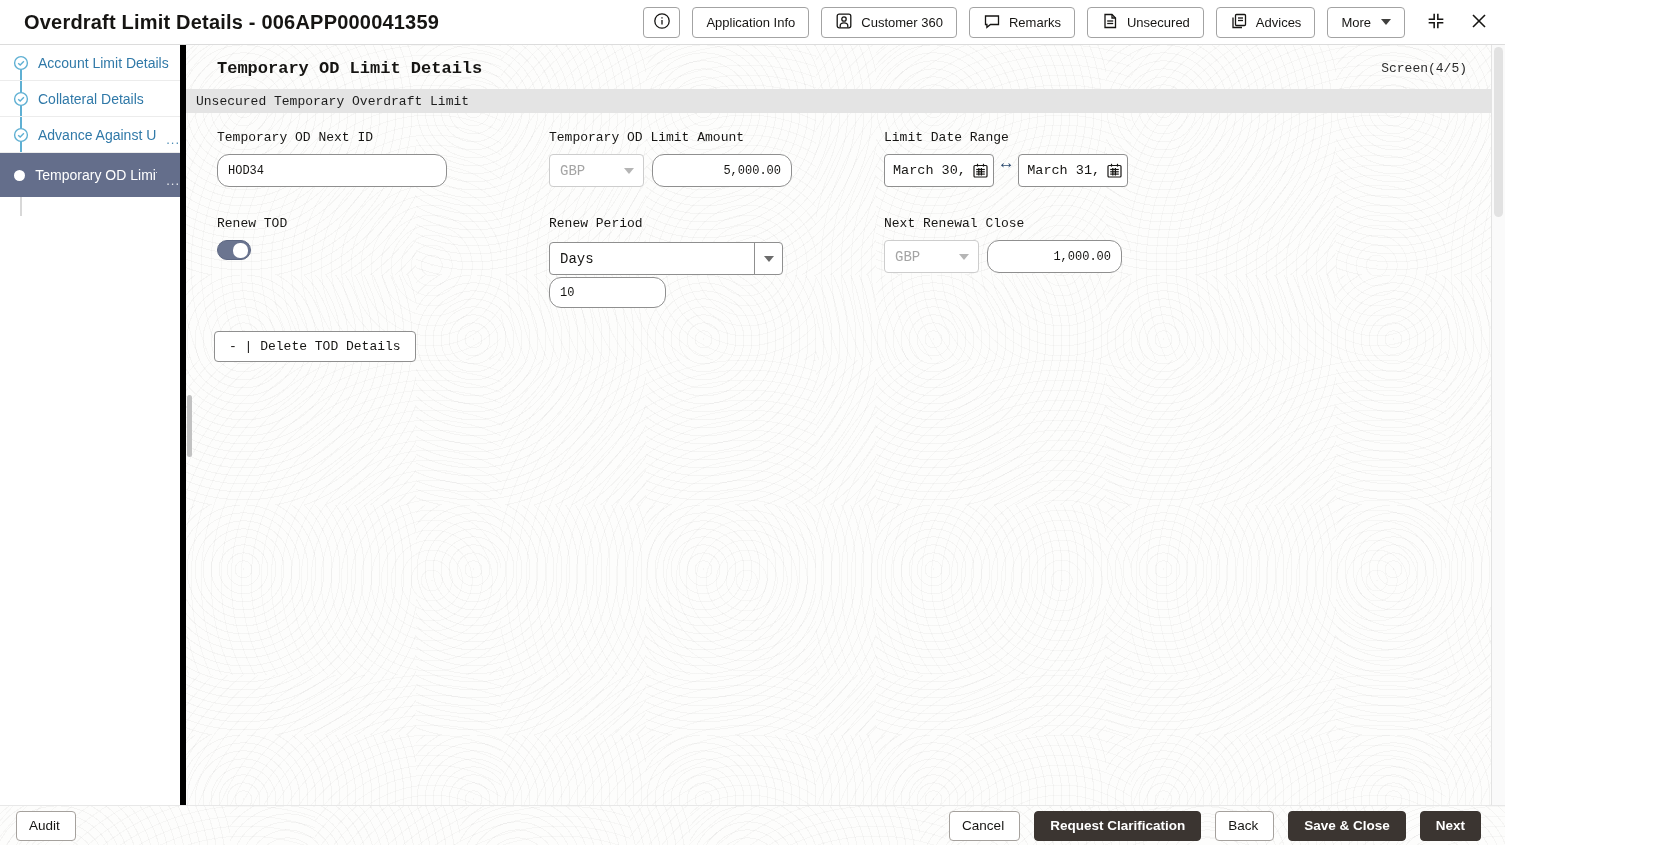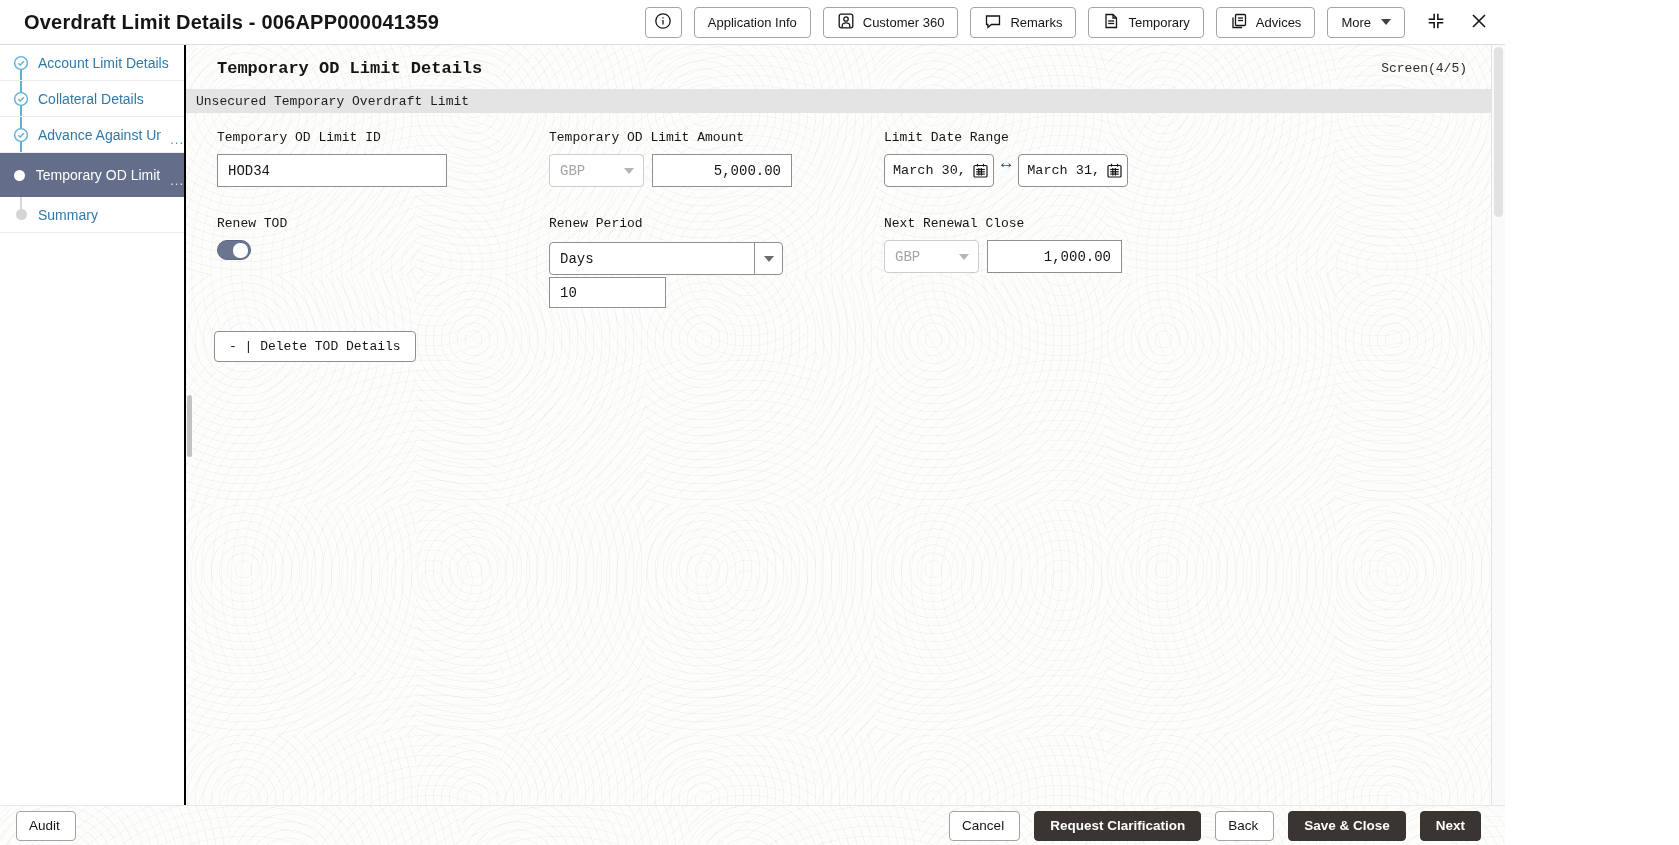--- a/index.html
+++ b/index.html
@@ -173,7 +173,7 @@
               <line x1="6.2" y1="11.5" x2="12.2" y2="11.5"></line>
           </svg>
         </span>
-        <span>Temporary</span>
+        <span>Unsecured</span>
       </button>
 
       <button class="tb">

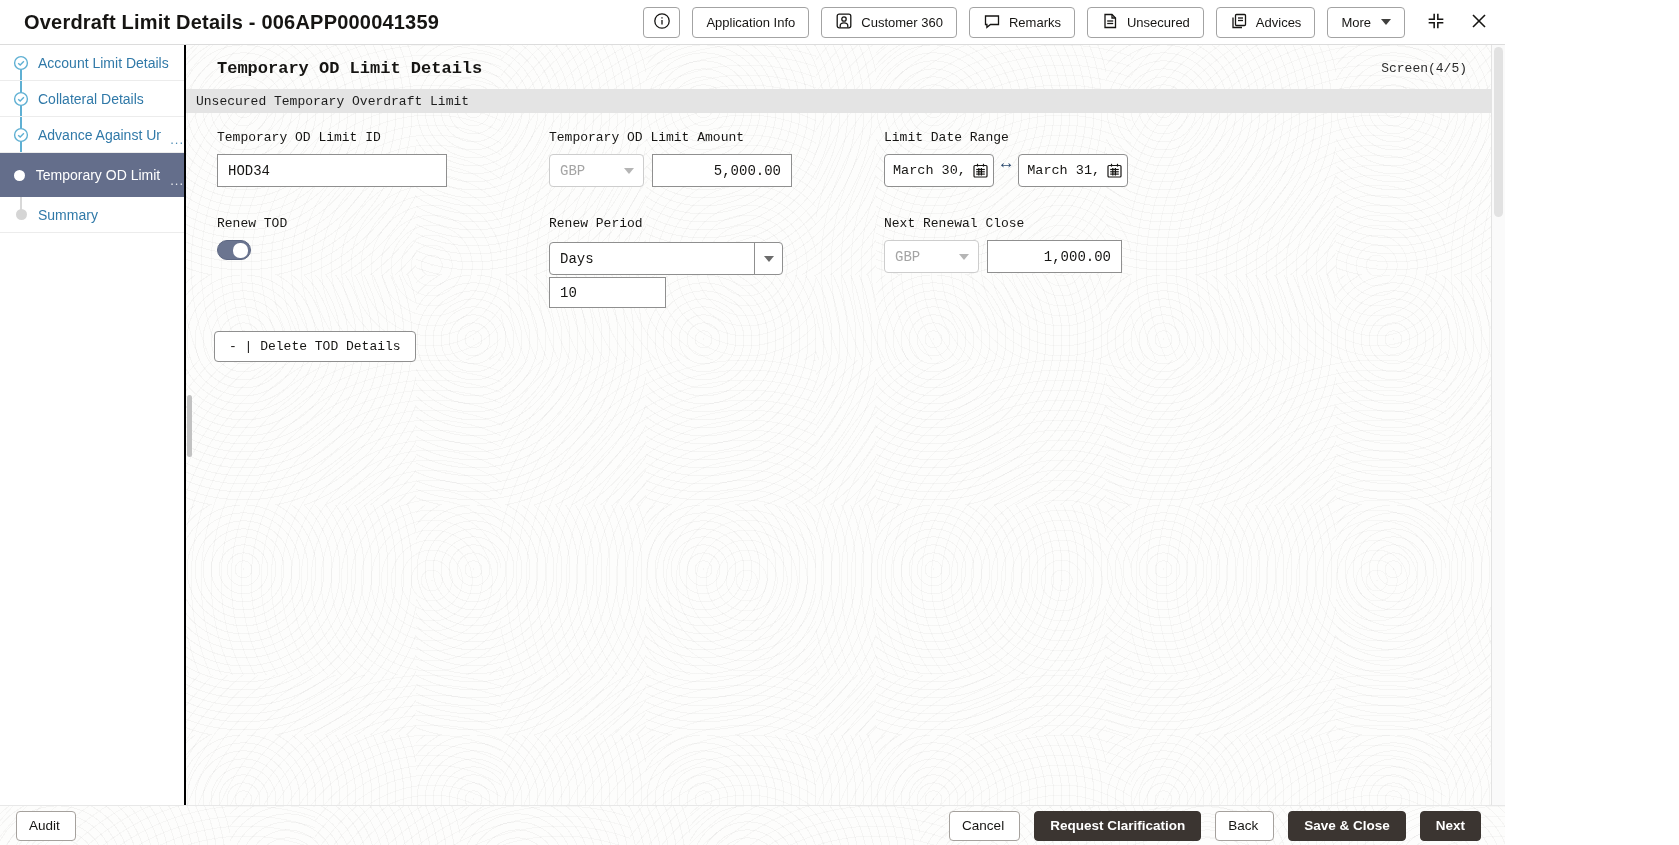--- a/index.html
+++ b/index.html
@@ -27,7 +27,7 @@
   .body { flex:1 1 auto; display:flex; min-height:0; position:relative; }
 
   
-  .sidebar { width:186px; flex:0 0 186px; background:#fff; border-right:2px solid #000000;
+  .sidebar { width:186px; flex:0 0 186px; background:#fff; border-right:6px solid #000000;
              position:relative; z-index:1; }
   .rail { position:absolute; left:20px; width:2px; z-index:0; }
   .rail.blue { top:18px; height:112px; background:var(--step-icon,#5fb0d3); }

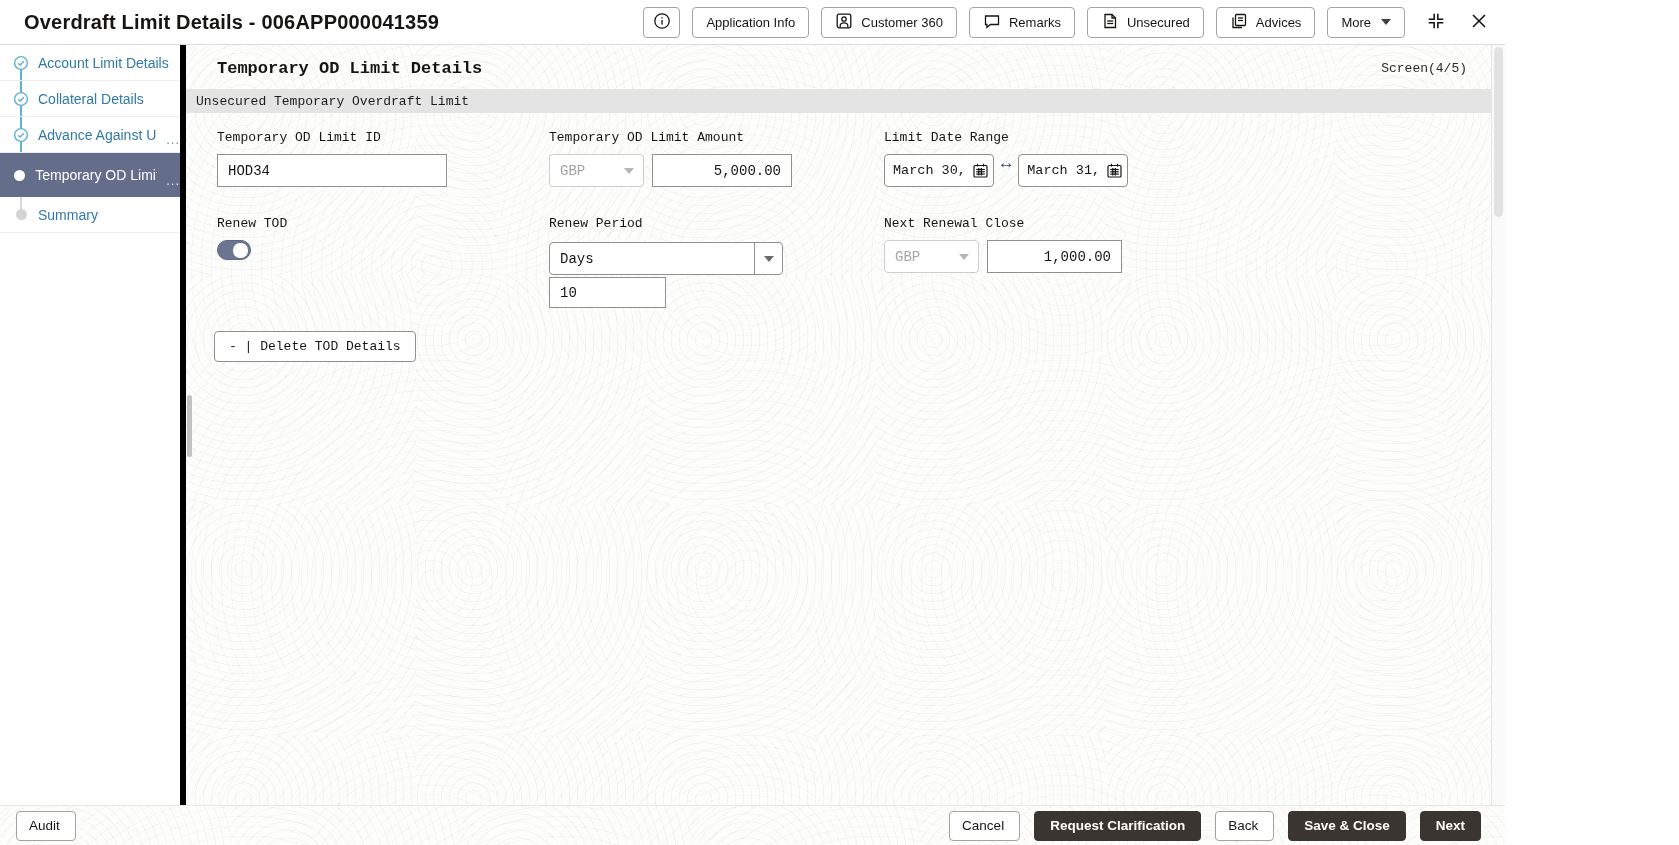--- a/index.html
+++ b/index.html
@@ -283,7 +283,7 @@
       <div class="form">
 
         <div class="field">
-          <label class="field-label">Temporary OD Limit ID</label>
+          <label class="field-label">Temporary OD Next ID</label>
           <input class="inp" style="width: 230px;" value="HOD34">
         </div>
 

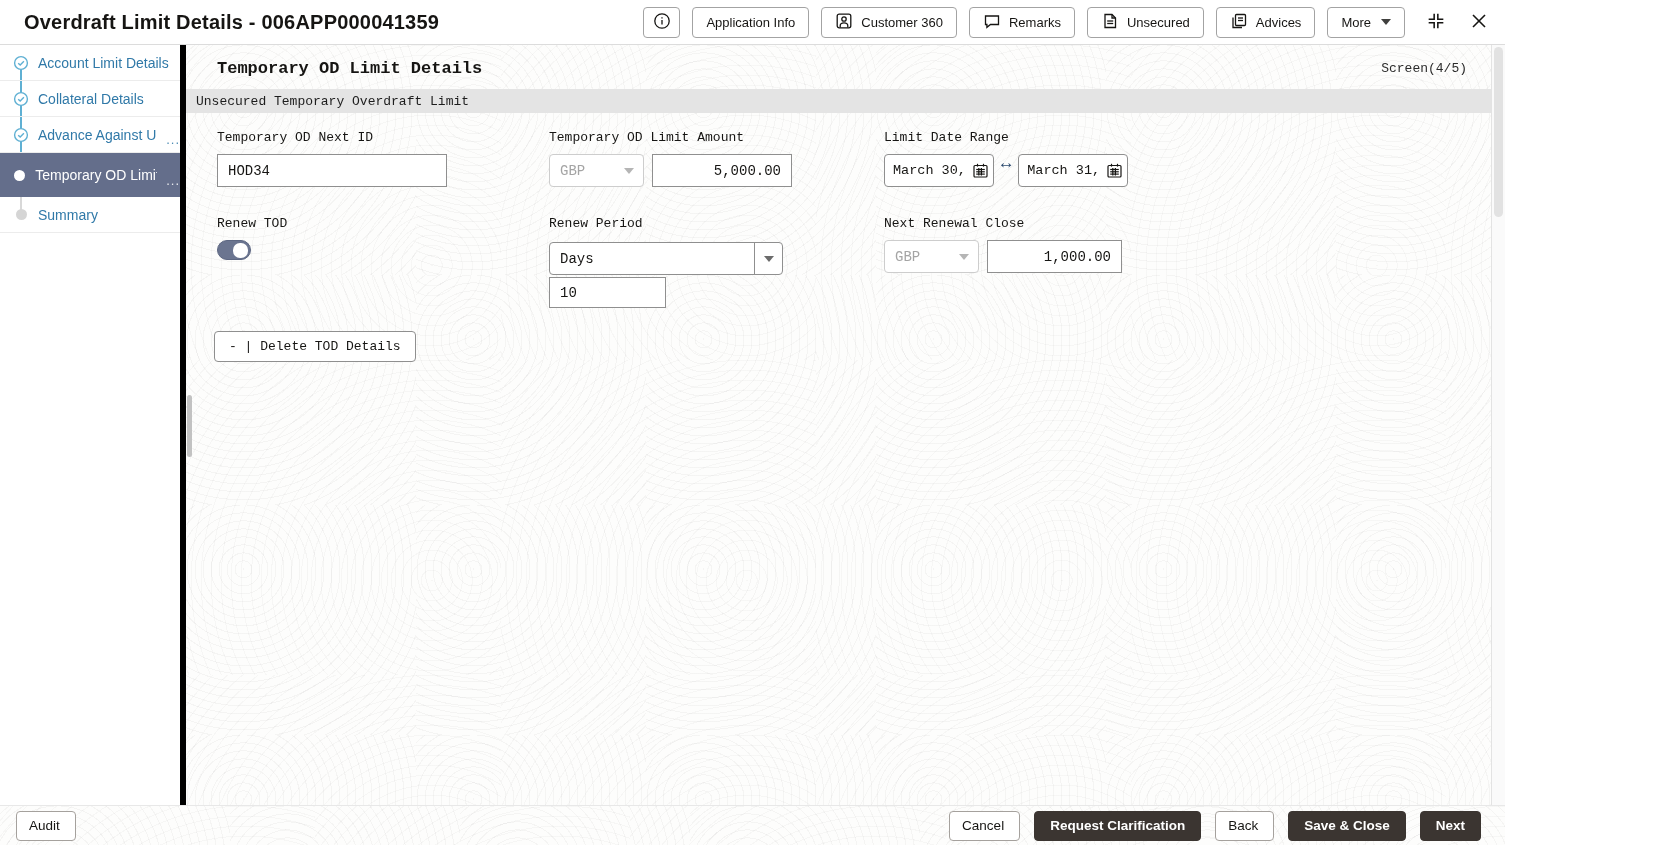--- a/index.html
+++ b/index.html
@@ -67,8 +67,8 @@
   .form { padding:17px 24px 0 31px; display:grid; grid-template-columns:332px 335px 1fr;
           row-gap:29px; align-items:start; }
   .field-label { font-size:13px; color:#161513; margin-bottom:9px; display:block; }
-  .inp { height:33px; border:1px solid #8f8f8f; border-radius:0; background:#fff;
-         font-family:inherit; font-size:14px; color:#161513; padding:0 10px; }
+  .inp { height:33px; border:1px solid #8f8f8f; border-radius:12px; background:#fff;
+         font-family:inherit; font-size:12px; color:#161513; padding:0 10px; }
   .row-h { display:flex; align-items:flex-start; gap:8px; }
 
   .sel { display:flex; align-items:center; height:33px; border:1px solid #8f8f8f;

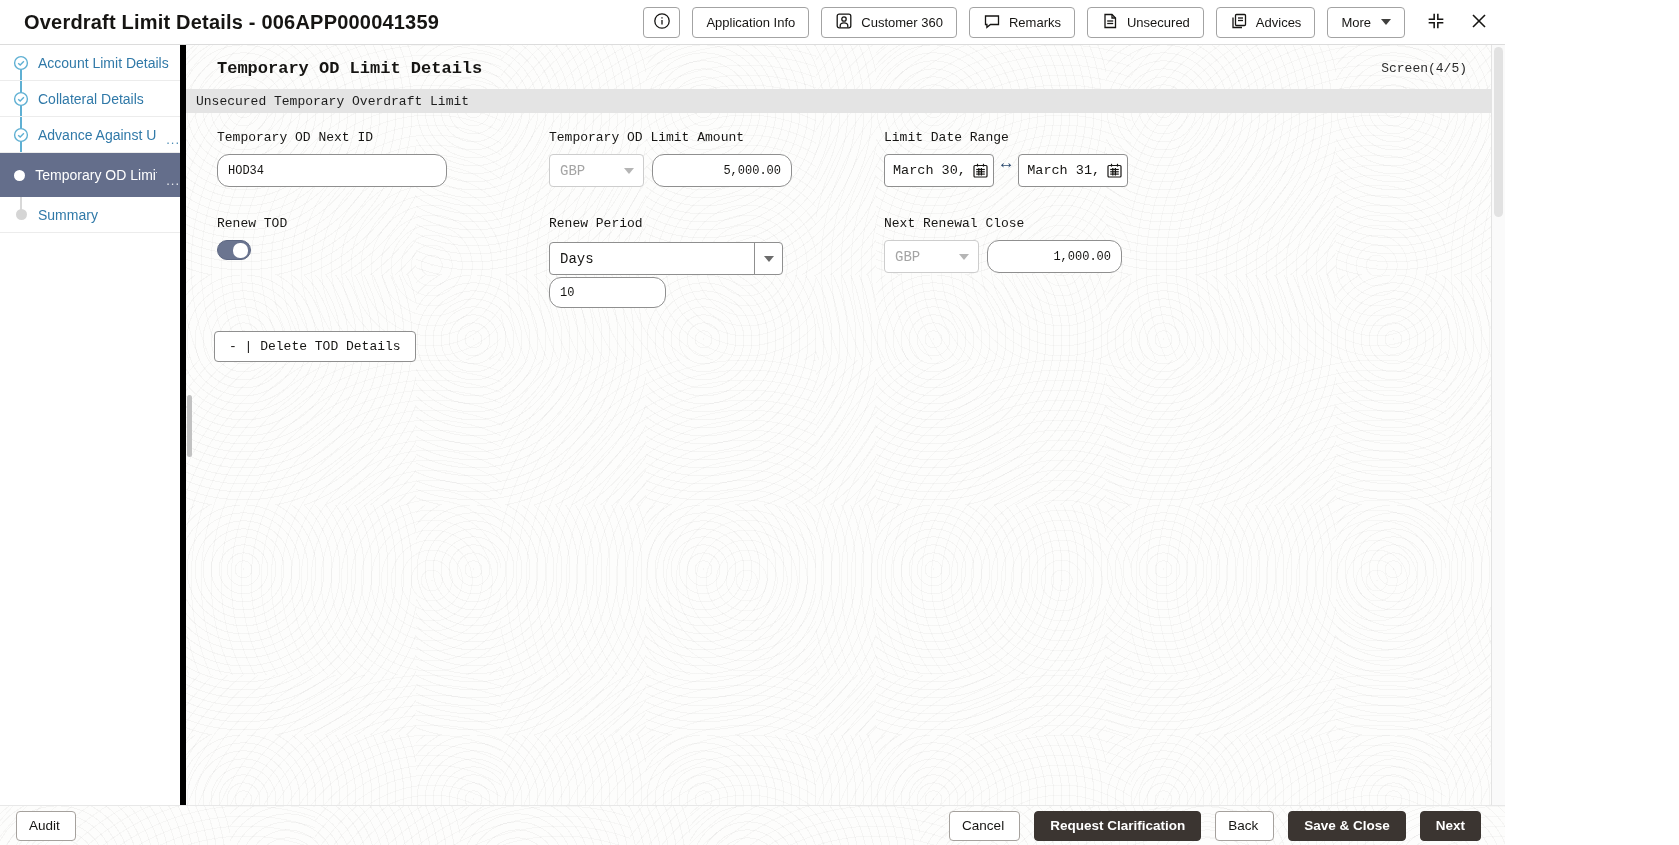--- a/index.html
+++ b/index.html
@@ -260,12 +260,6 @@
         <span class="ellipsis">...</span>
       </div>
 
-      <div class="step">
-        <span class="stepicon">
-            <span class="dot gray"></span>
-          </span>
-        <span class="step-label">Summary</span>
-      </div>
     </nav>
 
     <div class="sidebar-handle"></div>

